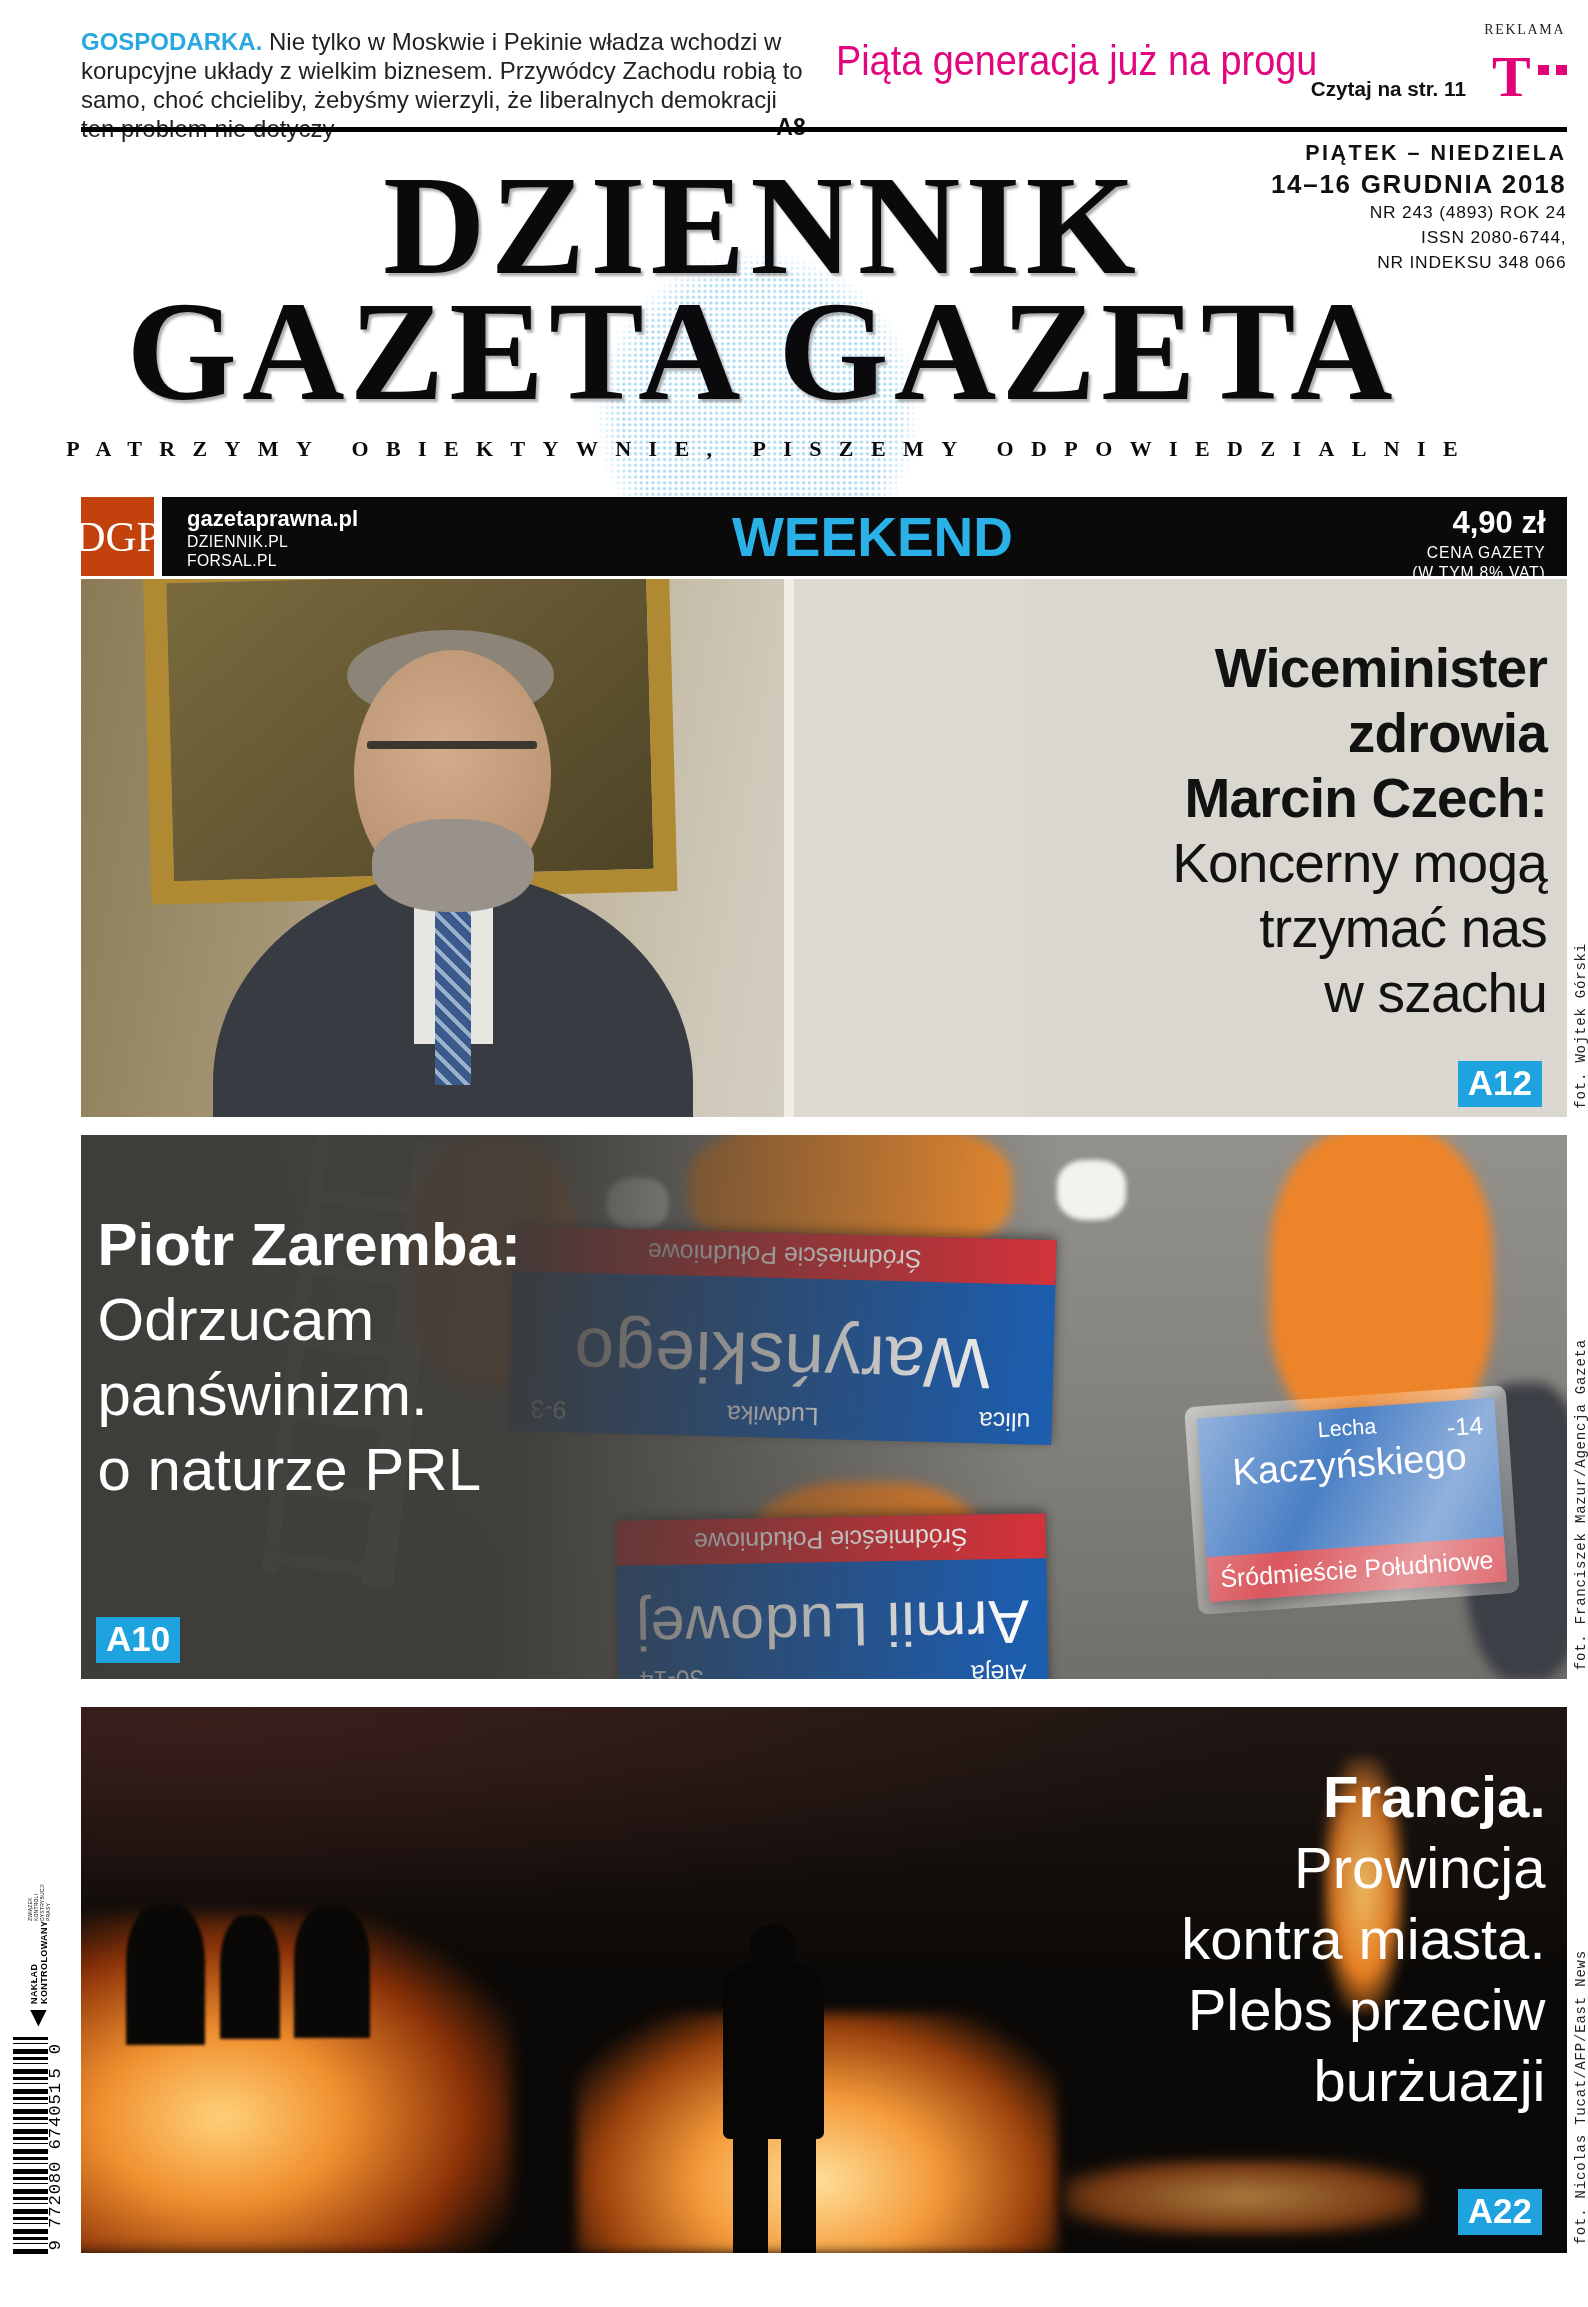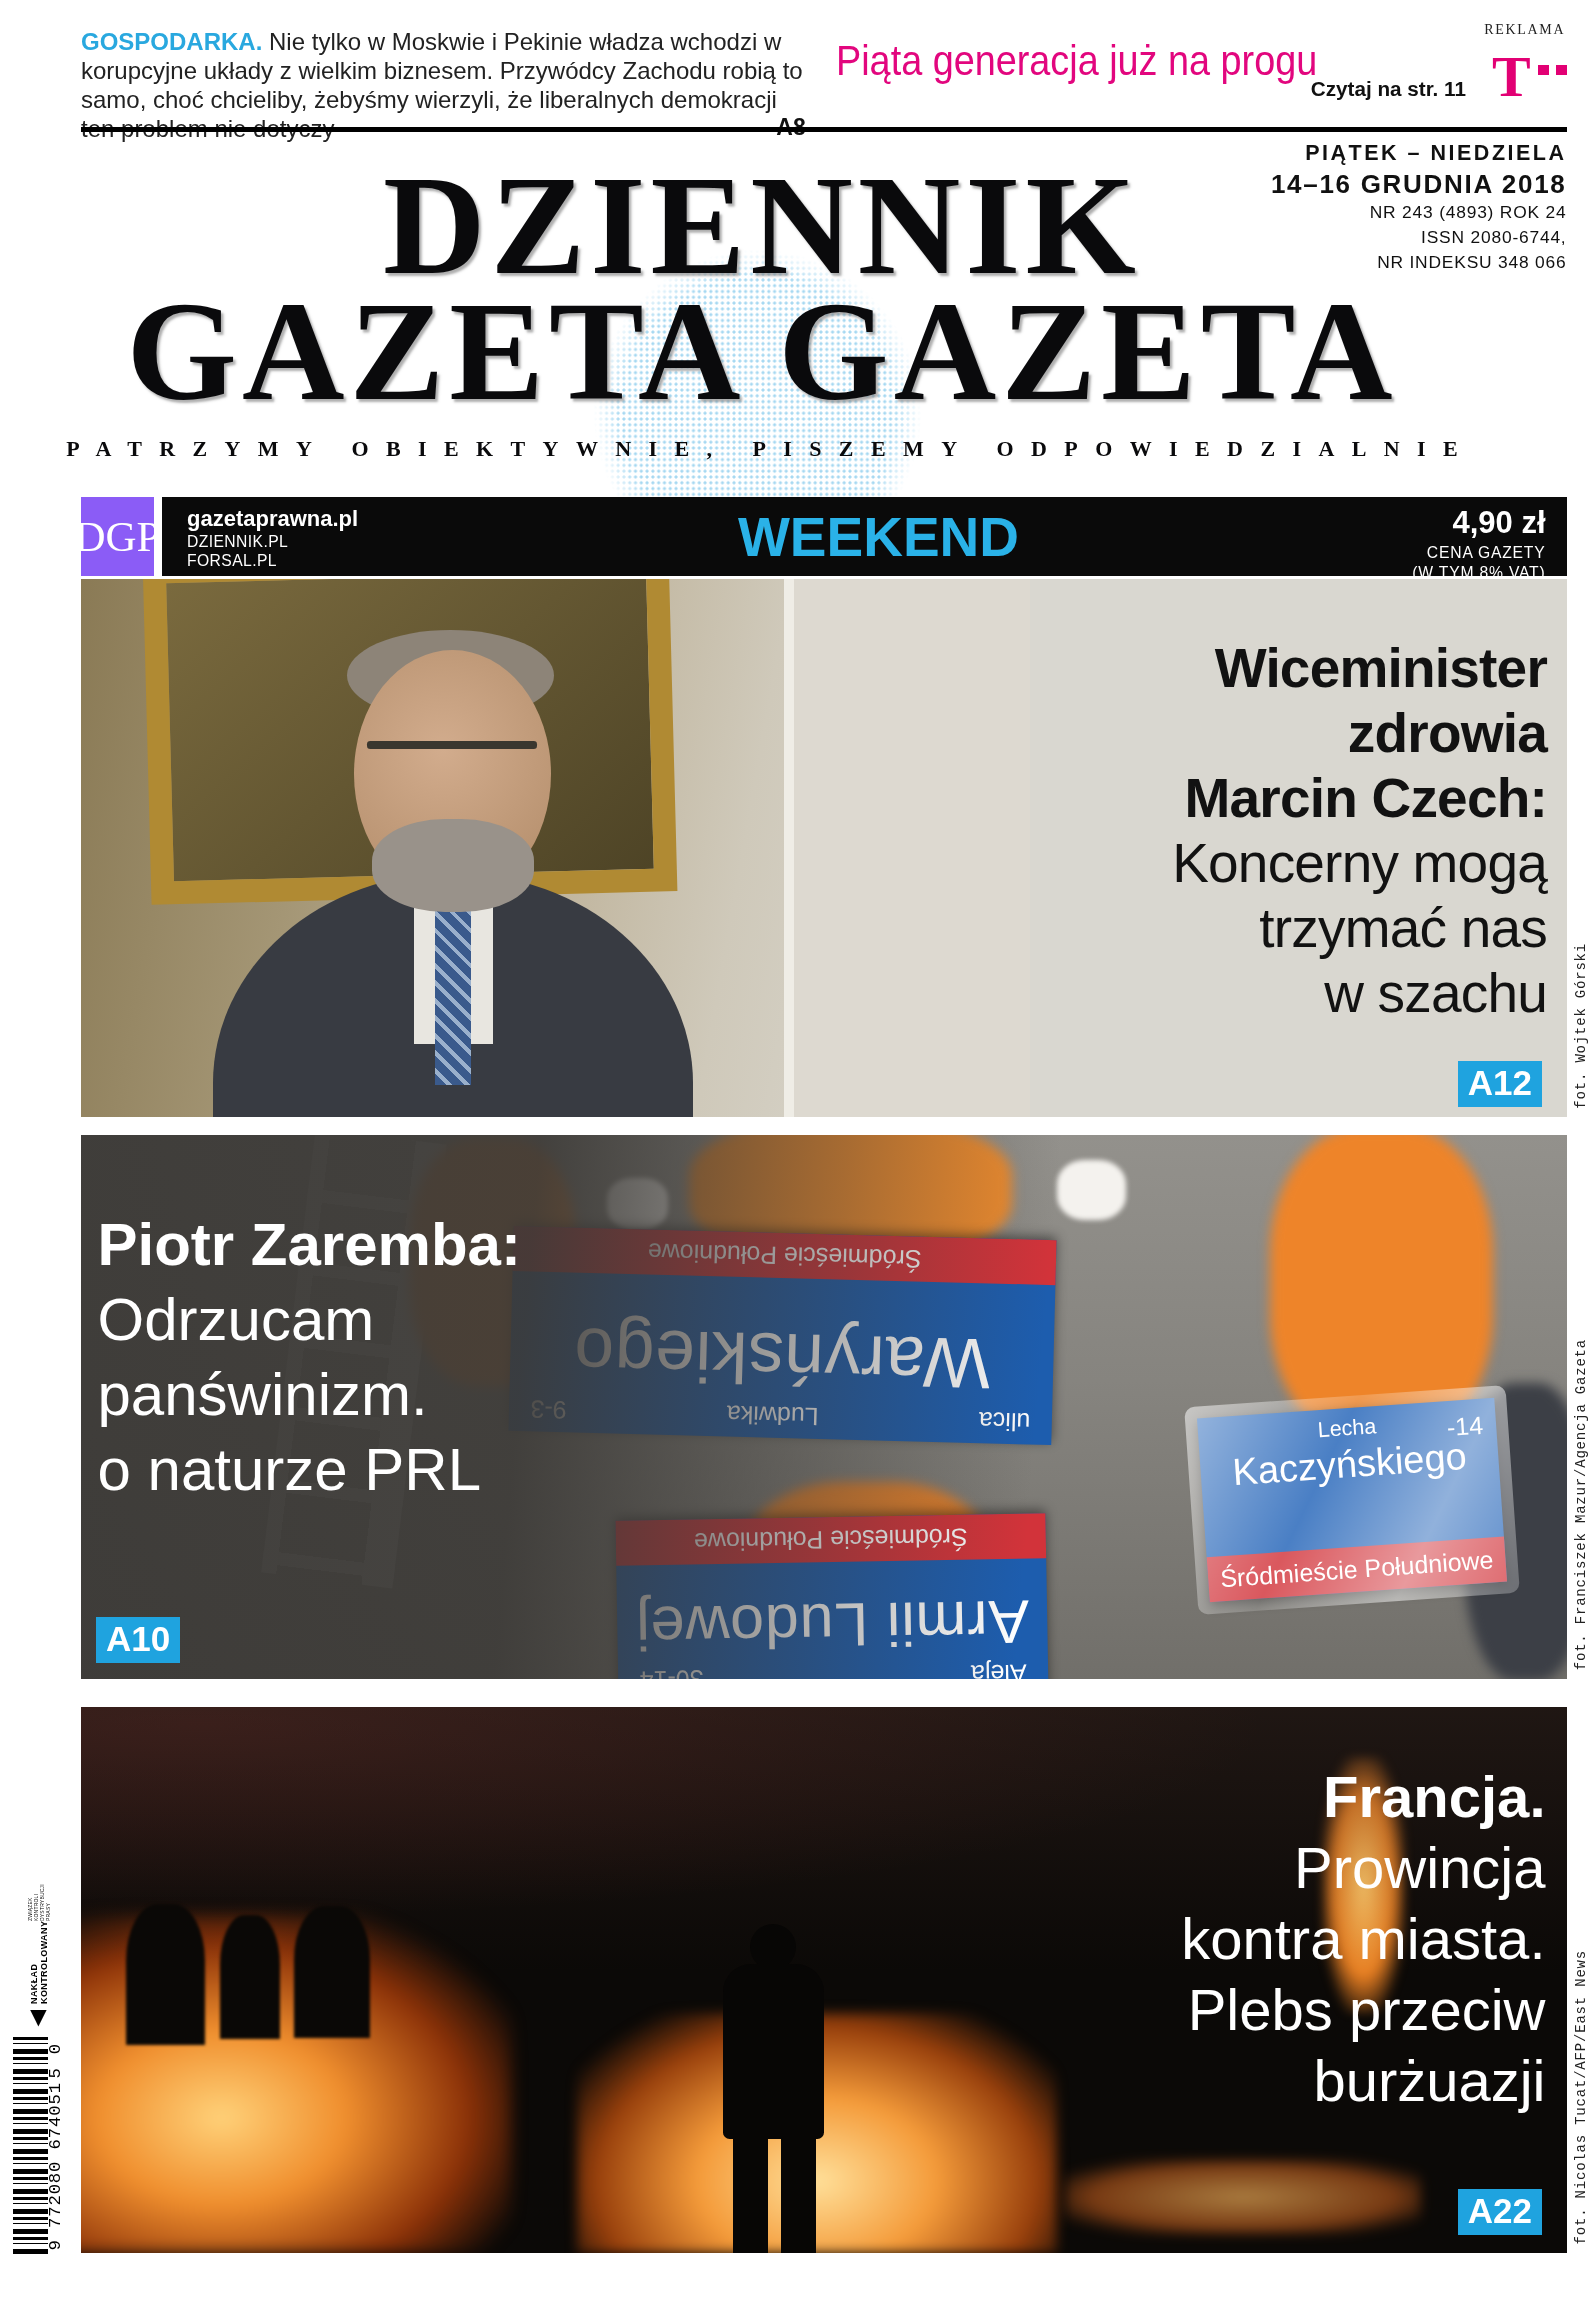--- a/index.html
+++ b/index.html
@@ -42,7 +42,7 @@
 
   
   .infobar{position:absolute;left:81px;top:497px;width:1486px;height:79px;}
-  .dgp-box{position:absolute;left:0;top:0;width:73px;height:79px;background:#8b5cf6;color:#fff;
+  .dgp-box{position:absolute;left:0;top:0;width:73px;height:79px;background:#c2410c;color:#fff;
            font-family:"Liberation Serif",serif;font-size:43px;display:flex;align-items:center;justify-content:center;}
   .black-bar{position:absolute;left:81px;top:0;width:1405px;height:79px;background:#0a0a0a;}
   .sites{position:absolute;left:25px;top:9px;color:#fff;}

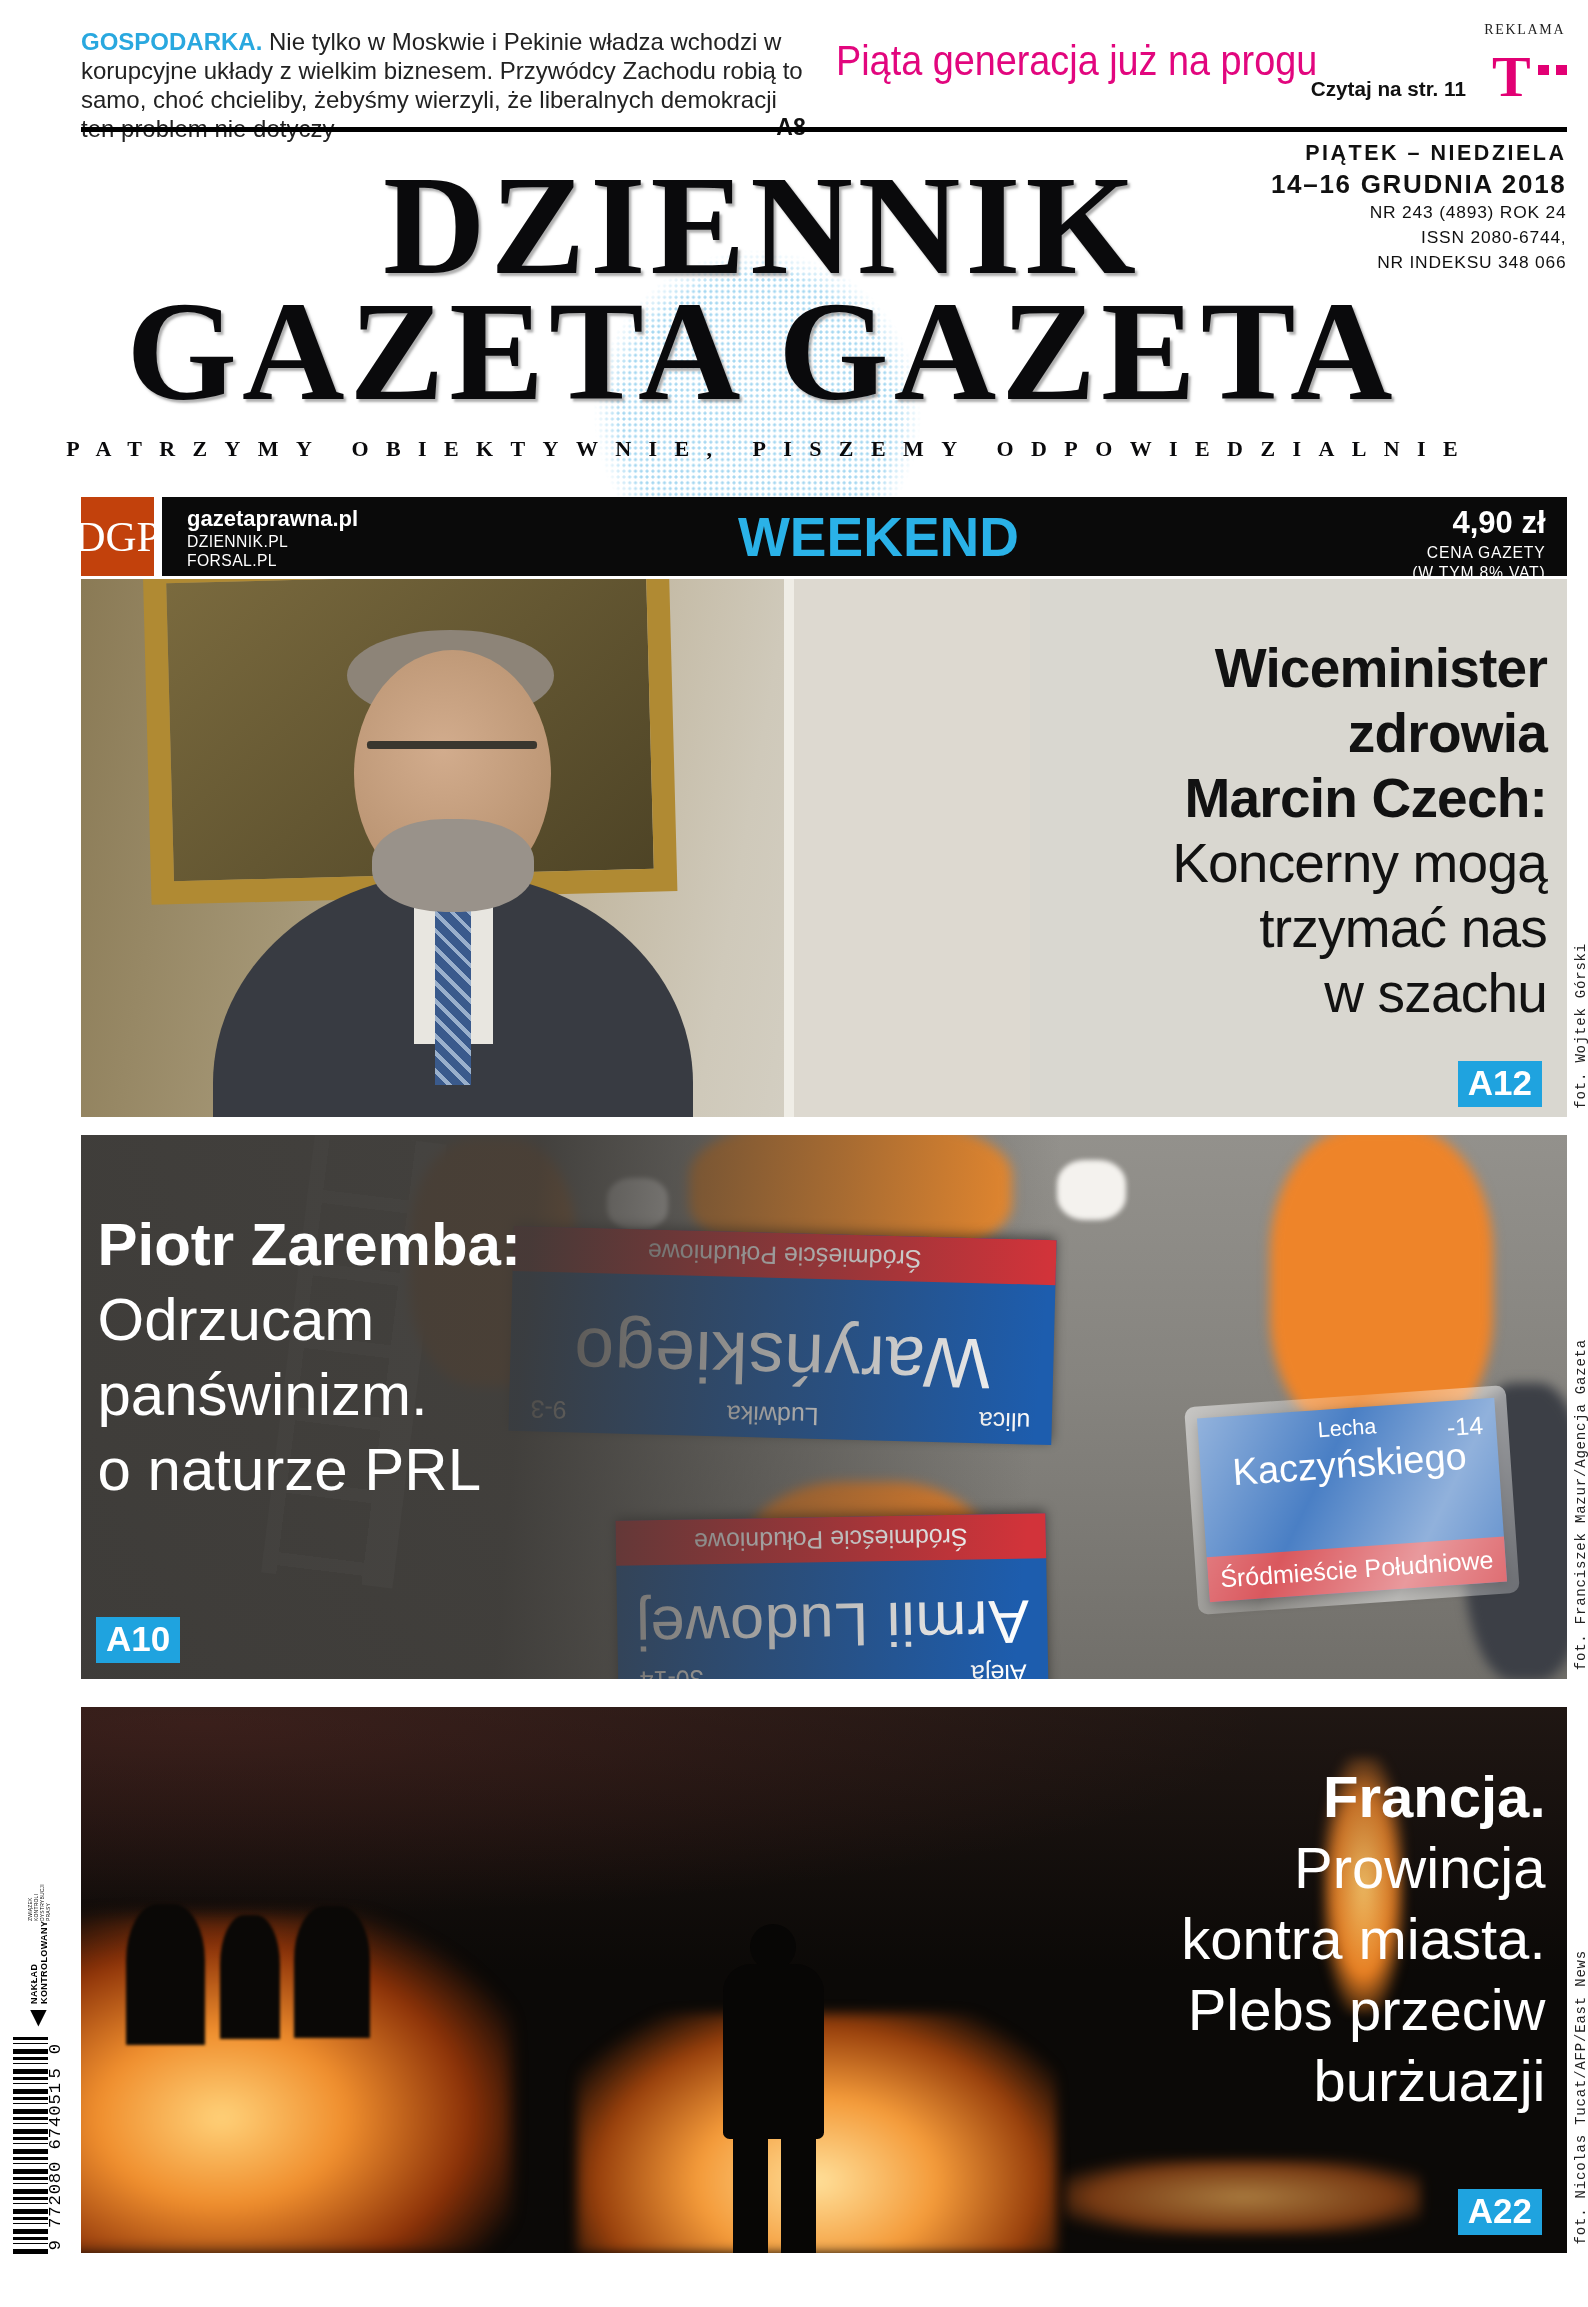--- a/index.html
+++ b/index.html
@@ -48,7 +48,7 @@
   .sites{position:absolute;left:25px;top:9px;color:#fff;}
   .site1{font-size:22px;font-weight:bold;}
   .site2,.site3{font-size:15.7px;margin-top:1px;letter-spacing:0.4px;}
-  .edition{position:absolute;left:14px;width:100%;top:8.3px;text-align:center;
+  .edition{position:absolute;left:8px;width:100%;top:8.3px;text-align:center;
            font-size:55px;font-weight:bold;color:#2ab2e8;}
   .pricebox{position:absolute;right:21.5px;top:8.3px;text-align:right;color:#fff;}
   .price{font-size:31px;font-weight:bold;}

